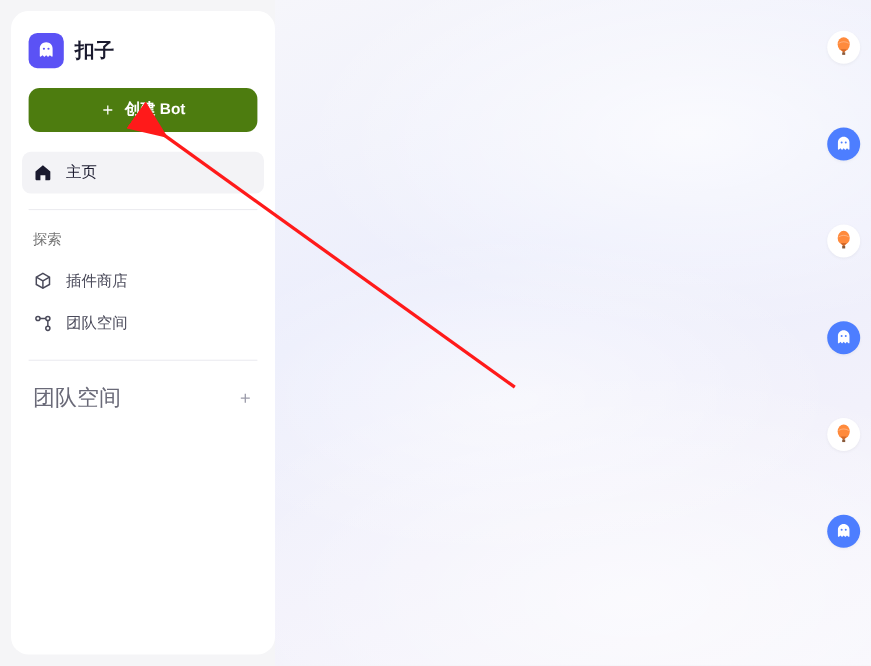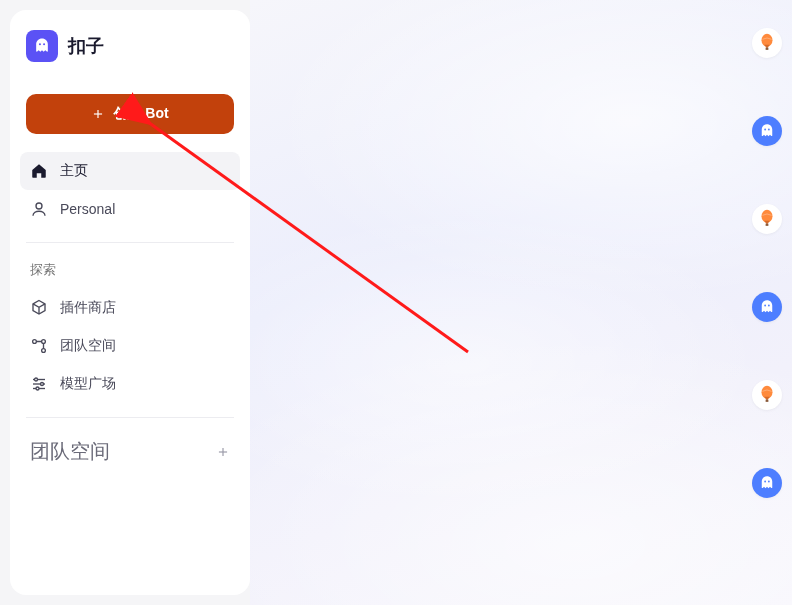--- a/index.html
+++ b/index.html
@@ -48,7 +48,7 @@
       color: #1a1a2e;
     }
     .create-btn {
-      background: #c2410c;
+      background: #4d7c0f;
       color: #fff;
       border: none;
       border-radius: 10px;
@@ -60,7 +60,7 @@
       font-size: 14px;
       font-weight: 600;
       cursor: pointer;
-      margin: 14px 6px 18px 6px;
+      margin: 0 6px 18px 6px;
     }
     .nav-item {
       display: flex;

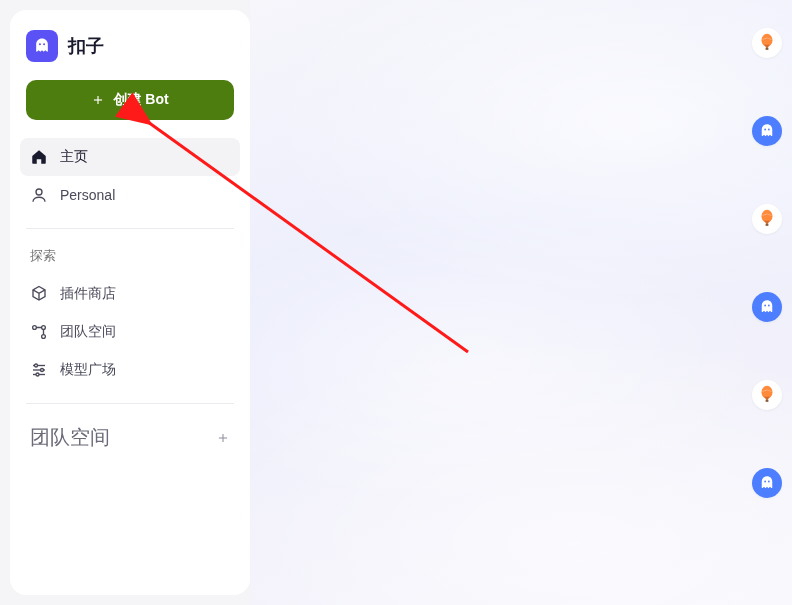--- a/index.html
+++ b/index.html
@@ -190,13 +190,6 @@
       <span>主页</span>
     </div>
 
-    <div class="nav-item">
-      <svg class="icon-svg" width="18" height="18" viewBox="0 0 24 24" fill="none" stroke="#4a4a5a" stroke-width="1.8">
-        <circle cx="12" cy="8" r="4"></circle>
-        <path d="M4 21c0-4 4-6 8-6s8 2 8 6"></path>
-      </svg>
-      <span>Personal</span>
-    </div>
 
     <div class="divider"></div>
 

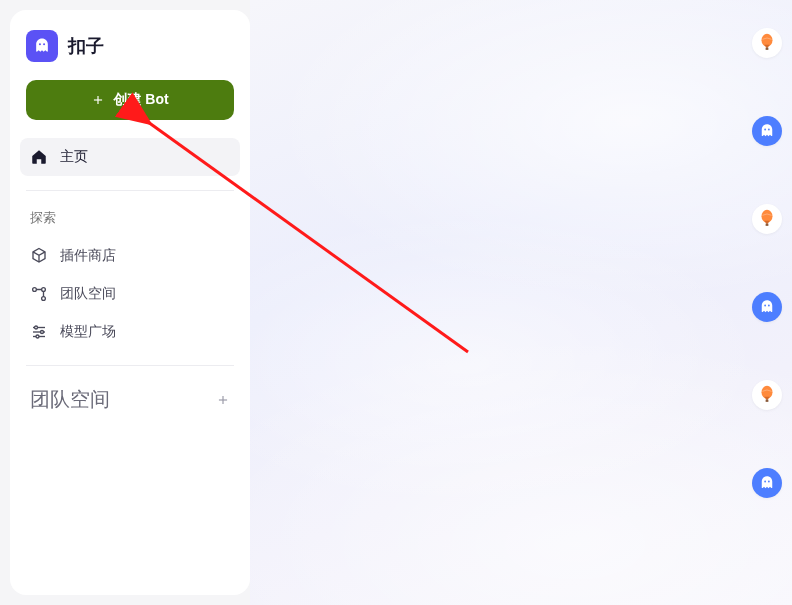--- a/index.html
+++ b/index.html
@@ -214,17 +214,6 @@
       <span>团队空间</span>
     </div>
 
-    <div class="nav-item">
-      <svg class="icon-svg" width="18" height="18" viewBox="0 0 24 24" fill="none" stroke="#4a4a5a" stroke-width="1.8">
-        <line x1="4" y1="6" x2="20" y2="6"></line>
-        <line x1="4" y1="12" x2="20" y2="12"></line>
-        <line x1="4" y1="18" x2="20" y2="18"></line>
-        <circle cx="8" cy="6" r="2" fill="#fff"></circle>
-        <circle cx="16" cy="12" r="2" fill="#fff"></circle>
-        <circle cx="10" cy="18" r="2" fill="#fff"></circle>
-      </svg>
-      <span>模型广场</span>
-    </div>
 
     <div class="divider"></div>
 

